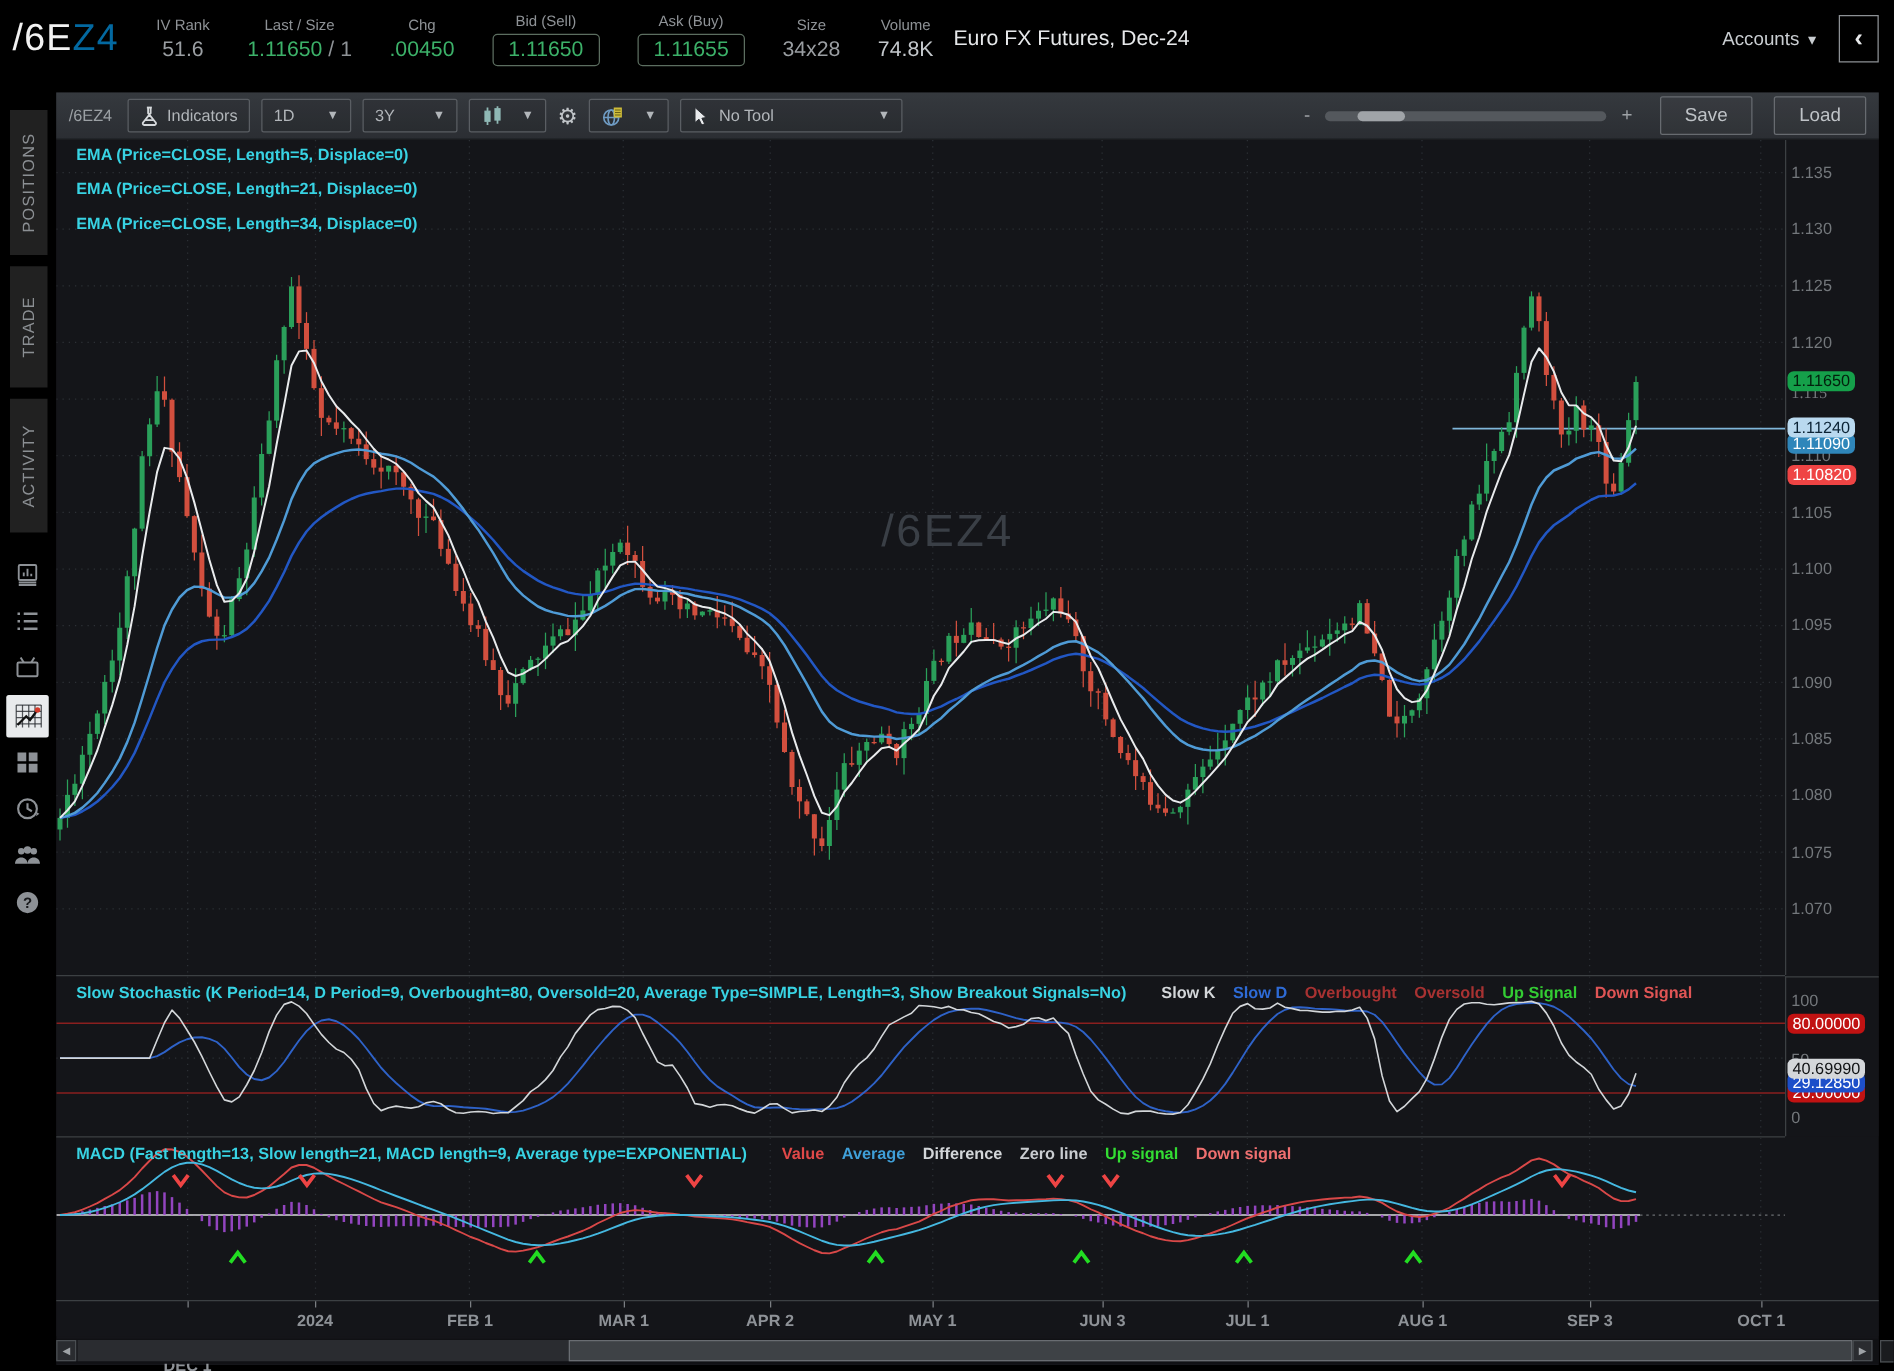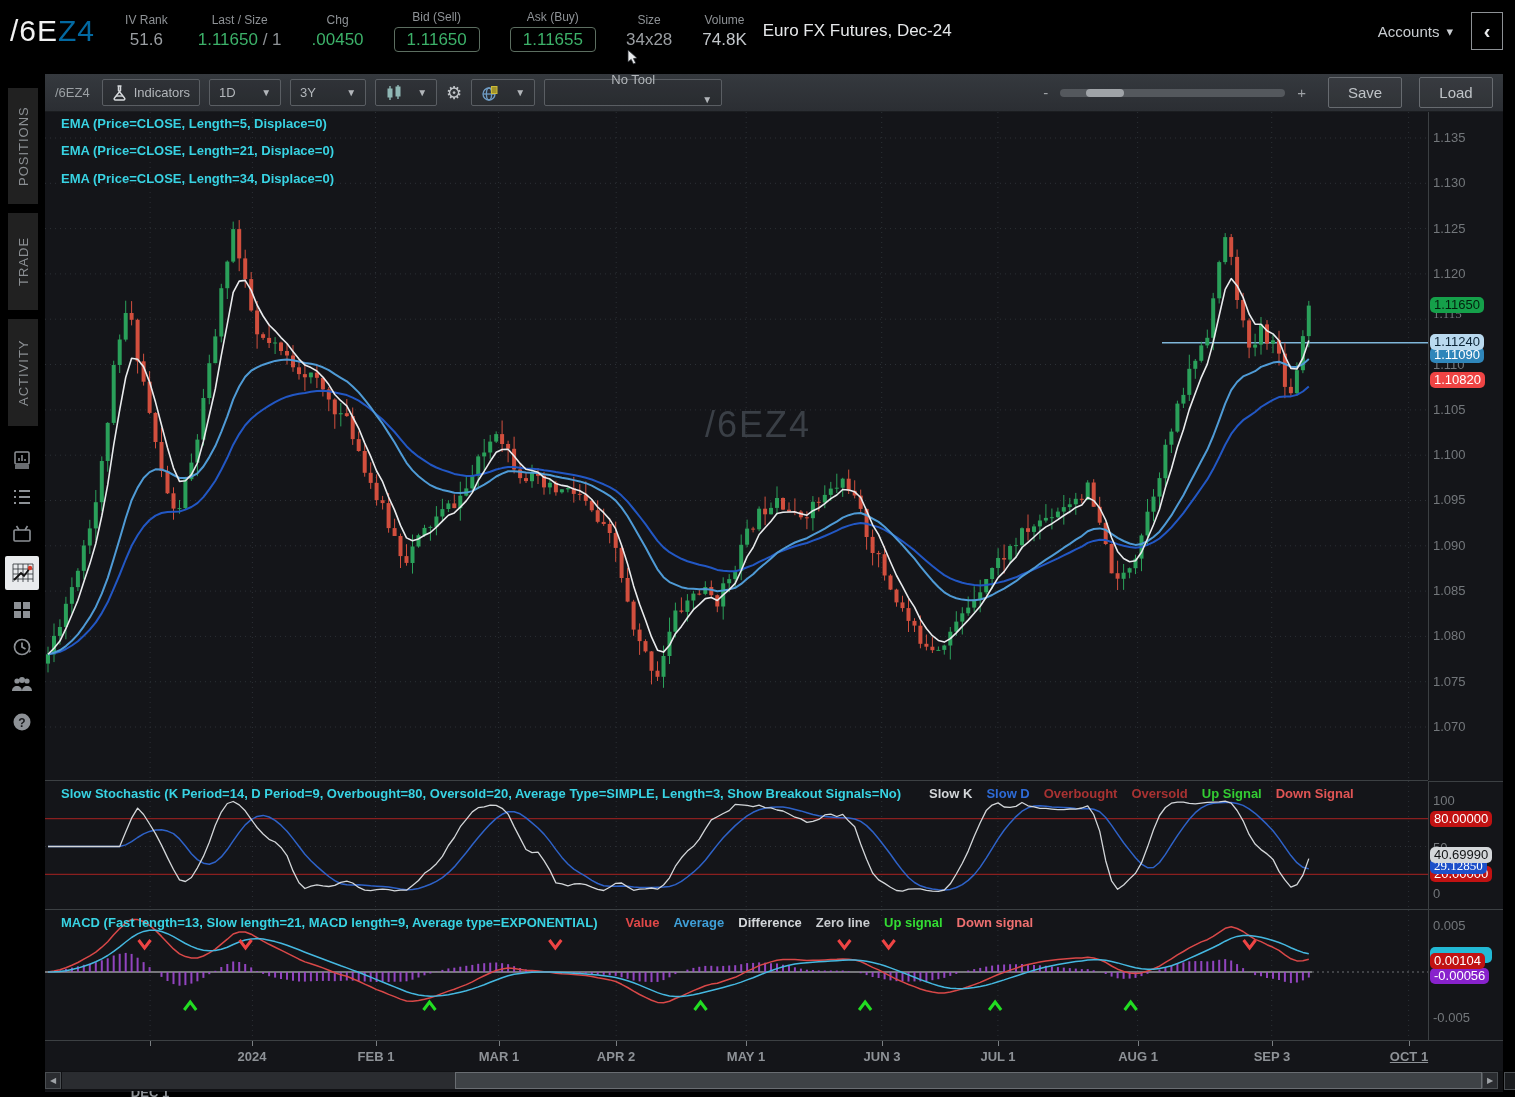--- a/index.html
+++ b/index.html
@@ -44,7 +44,7 @@
         display:flex;align-items:center;gap:7px;padding:0 9px;background:rgba(0,0,0,0.08);margin-right:9px;white-space:nowrap;}
   .caret{font-size:10px;color:#b2b6ba;}
   .plainIcon{display:flex;align-items:center;justify-content:center;margin-right:9px;color:#c0c4c8;font-size:18px;}
-  #noTool{width:178px;justify-content:flex-end;flex-direction:column;}
+  #noTool{width:178px;justify-content:flex-end;}
   #noTool .caret{margin-left:auto;}
   #zoomCtl{margin-left:auto;display:flex;align-items:center;gap:12px;margin-right:22px;color:#9ea2a6;font-size:15px;}
   #zoomTrack{width:225px;height:8px;background:#54585d;border-radius:4px;position:relative;}

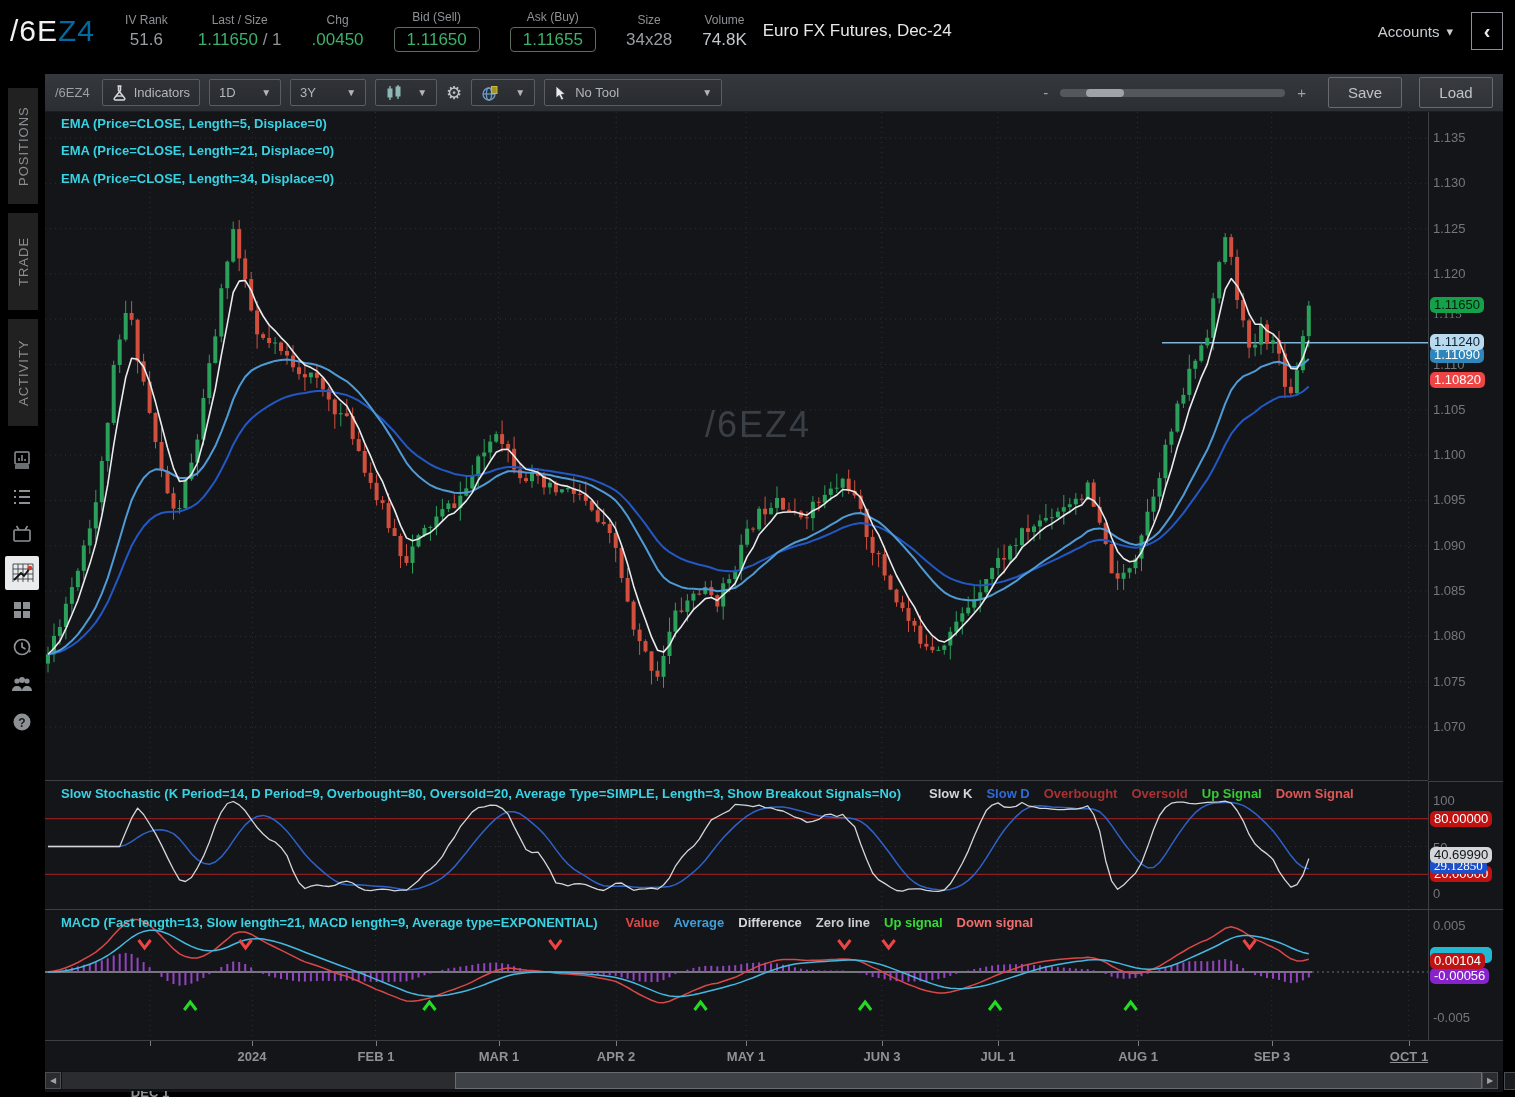--- a/index.html
+++ b/index.html
@@ -792,7 +792,7 @@
         <div class="tick" style="top: 104px;">0</div>
         <div class="badge" style="top: 28.6px; background: rgb(193, 18, 18); color: rgb(255, 255, 255); z-index: 3;">80.00000</div>
         <div class="badge" style="top: 65.1491px; background: rgb(212, 215, 218); color: rgb(17, 19, 21); z-index: 6;">40.69990</div>
-        <div class="badge" style="top: 75.9105px; background: rgb(29, 79, 201); color: rgb(255, 255, 255); z-index: 5; font-family: Liberation Serif, serif;">29.12850</div>
+        <div class="badge" style="top: 75.9105px; background: rgb(29, 79, 201); color: rgb(255, 255, 255); z-index: 5;">29.12850</div>
         <div class="badge" style="top: 84.4px; background: rgb(193, 18, 18); color: rgb(255, 255, 255); z-index: 4;">20.00000</div>
       </div>
 

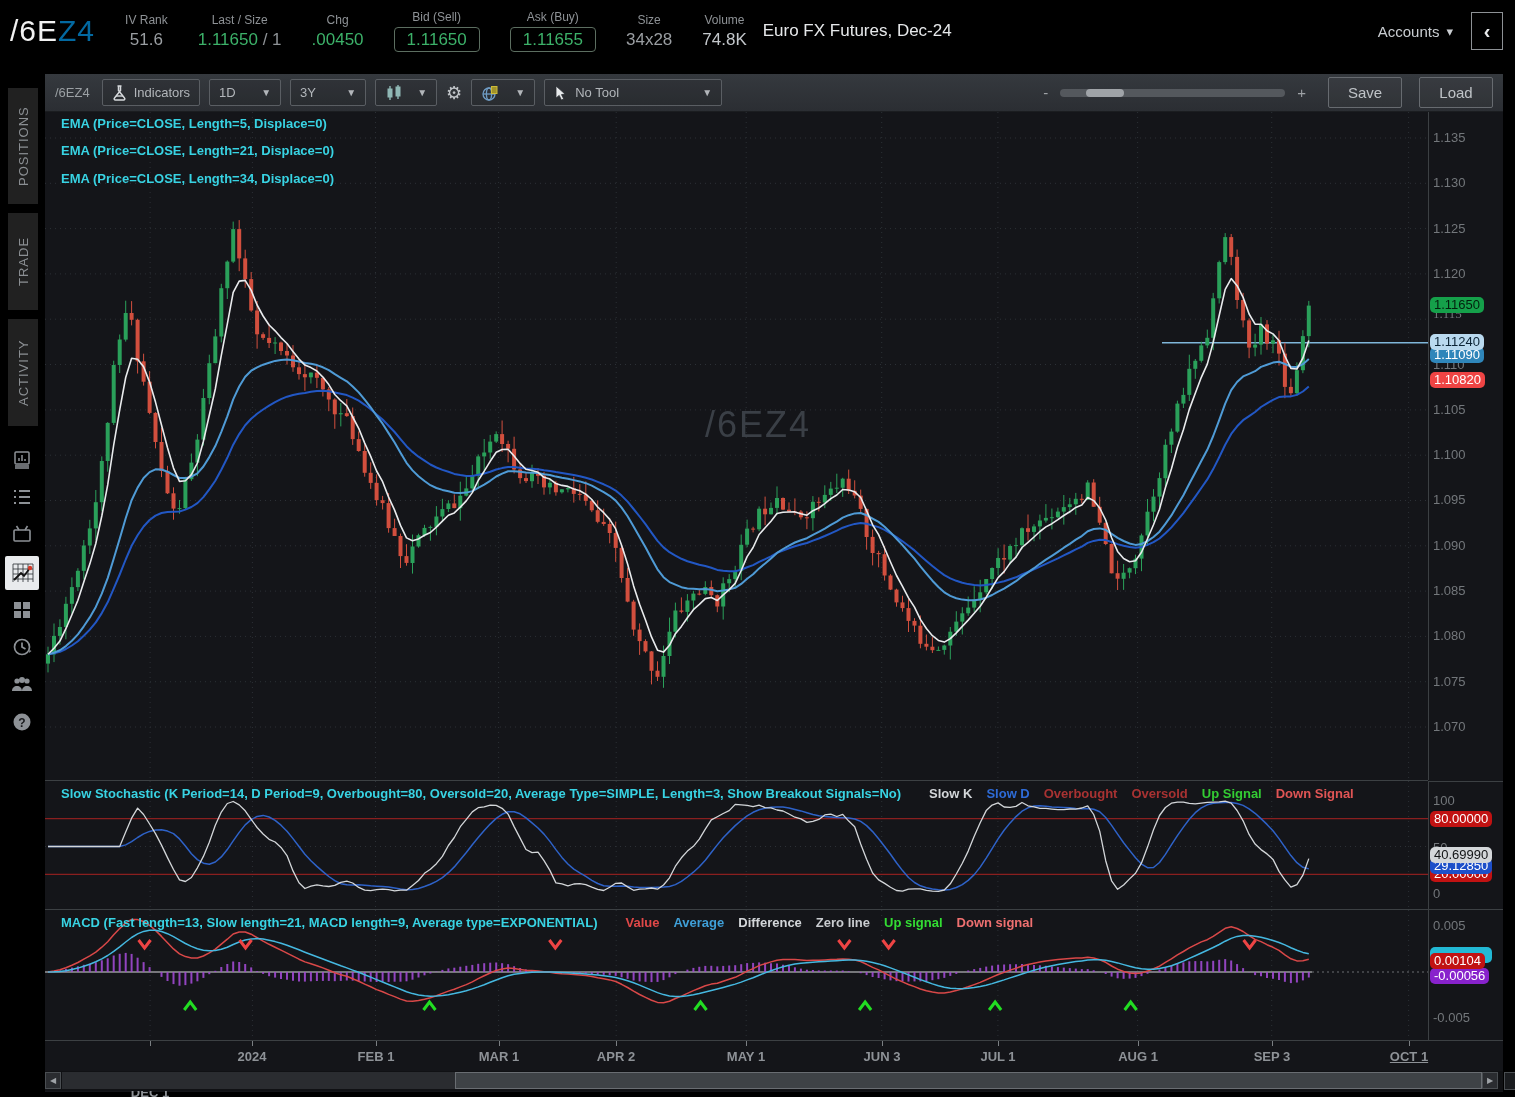--- a/index.html
+++ b/index.html
@@ -1042,13 +1042,6 @@
         <span style="margin-left:0;">MACD (Fast length=13, Slow length=21, MACD length=9, Average type=EXPONENTIAL)</span><span id="macdLegend"><span style="color: rgb(224, 72, 72);">Value</span><span style="color: rgb(63, 159, 216);">Average</span><span style="color: rgb(211, 214, 217);">Difference</span><span style="color: rgb(201, 204, 208);">Zero line</span><span style="color: rgb(51, 221, 51);">Up signal</span><span style="color: rgb(239, 112, 112);">Down signal</span></span>
       </div>
     </div>
-    <div class="axis" id="macdAxis">
-        <div class="tick" style="top: 8px;">0.005</div>
-        <div class="tick" style="top: 100px;">-0.005</div>
-        <div class="badge" style="top: 37.432px; background: rgb(34, 184, 212); z-index: 2; width: 54px;">&nbsp;</div>
-        <div class="badge" style="top: 43.432px; background: rgb(193, 18, 18); color: rgb(255, 255, 255); z-index: 6;">0.00104</div>
-        <div class="badge" style="top: 58.152px; background: rgb(136, 34, 204); color: rgb(255, 255, 255); z-index: 5;">-0.00056</div>
-      </div>
 
     <div id="timeAxis">
         <div class="mtick" style="left: 105px;"></div>

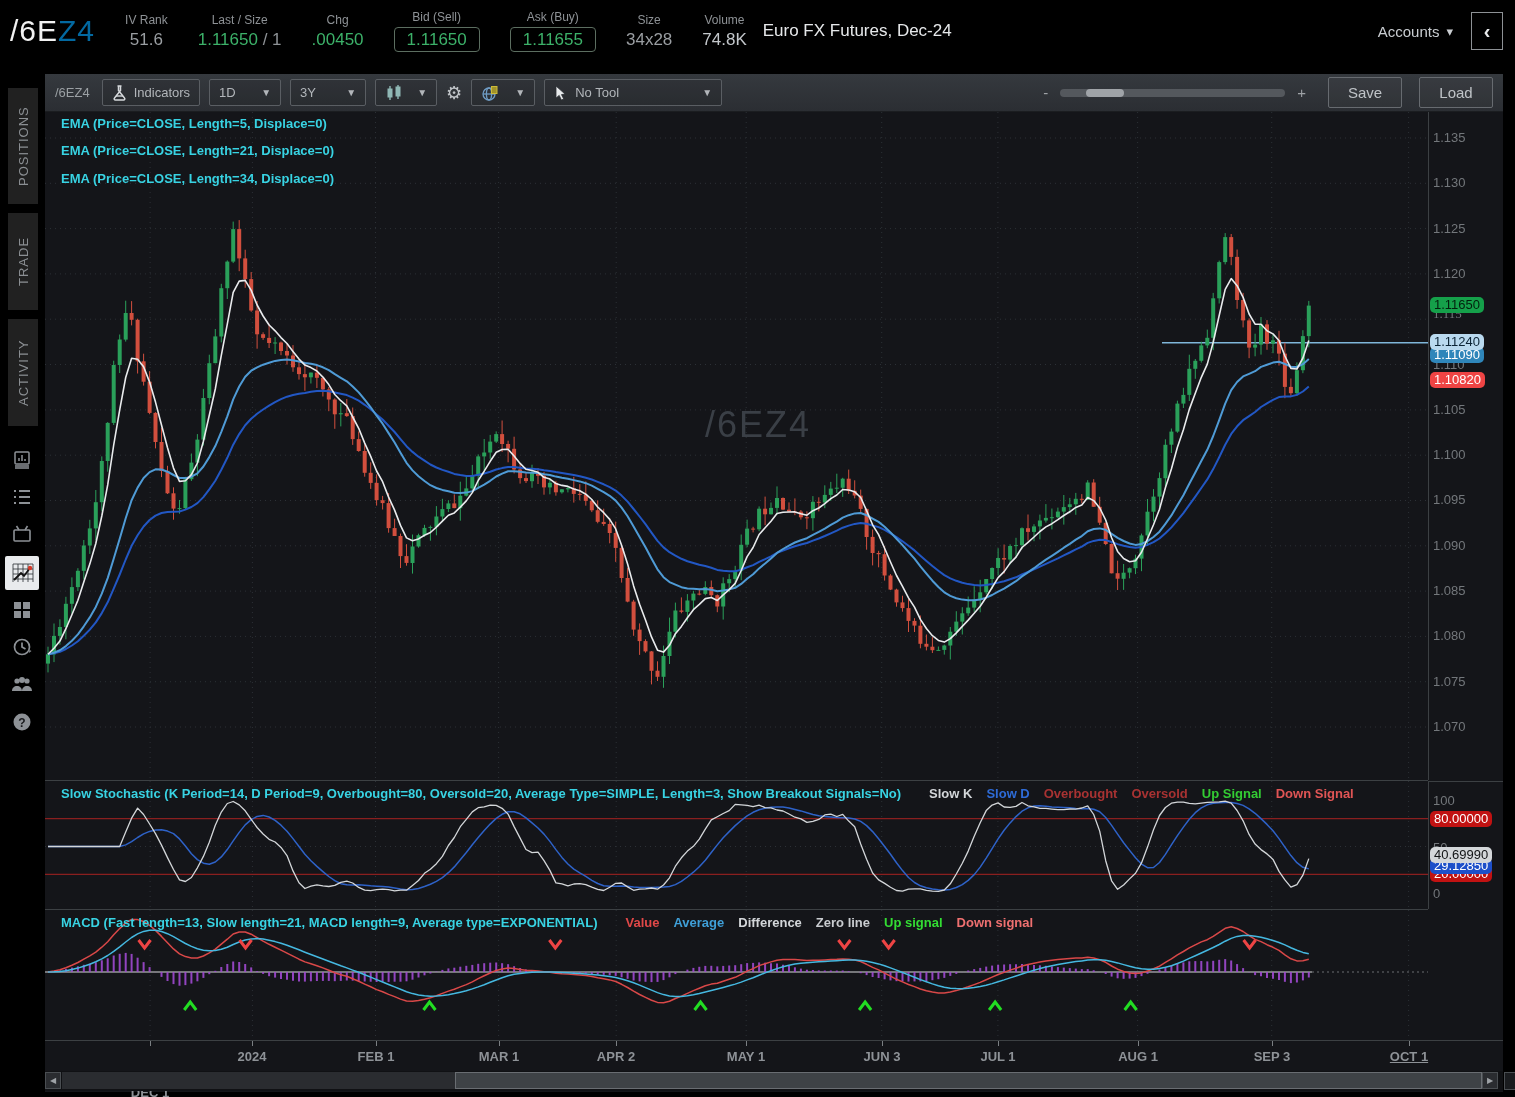--- a/index.html
+++ b/index.html
@@ -1065,7 +1065,7 @@
         <div class="mtick" style="left: 1227px;"></div>
         <div class="mlabel" style="left: 1227px;">SEP 3</div>
         <div class="mtick" style="left: 1364px;"></div>
-        <div class="mlabel" style="left: 1364px; text-decoration: underline;">OCT 1</div>
+        <div class="mlabel" style="left: 1364px;">OCT 1</div>
       </div>
 
     <div id="scrollbar">

